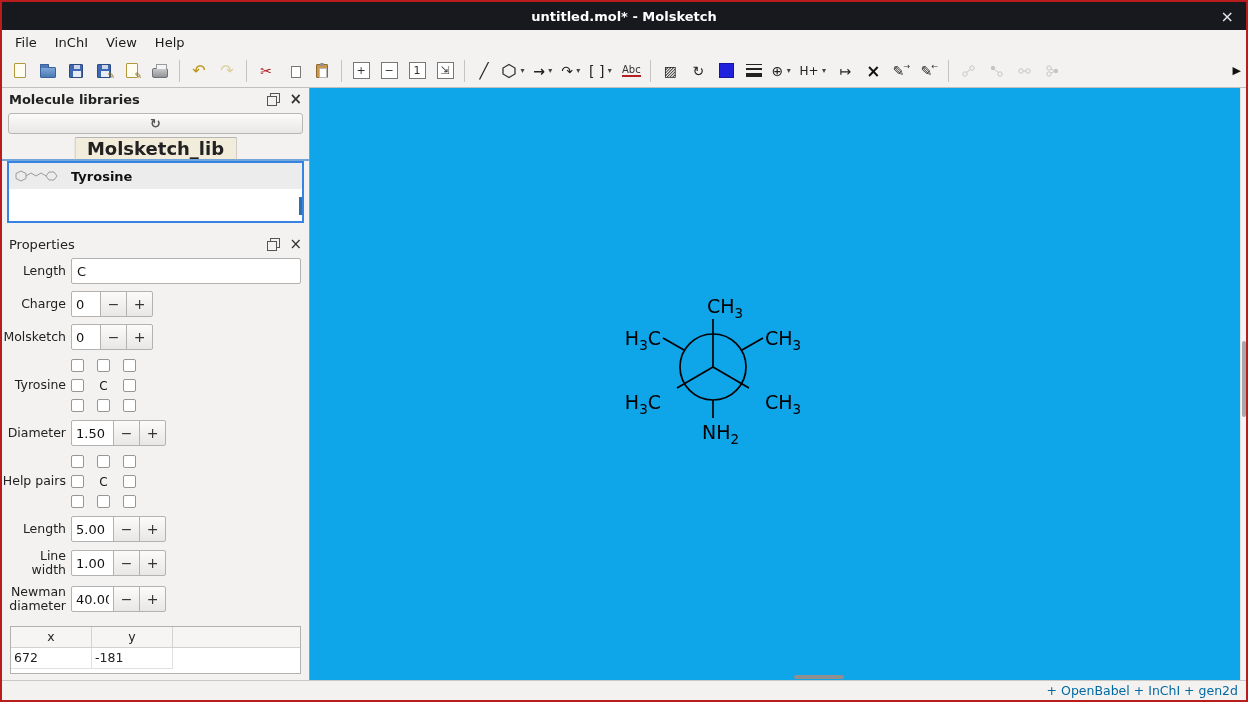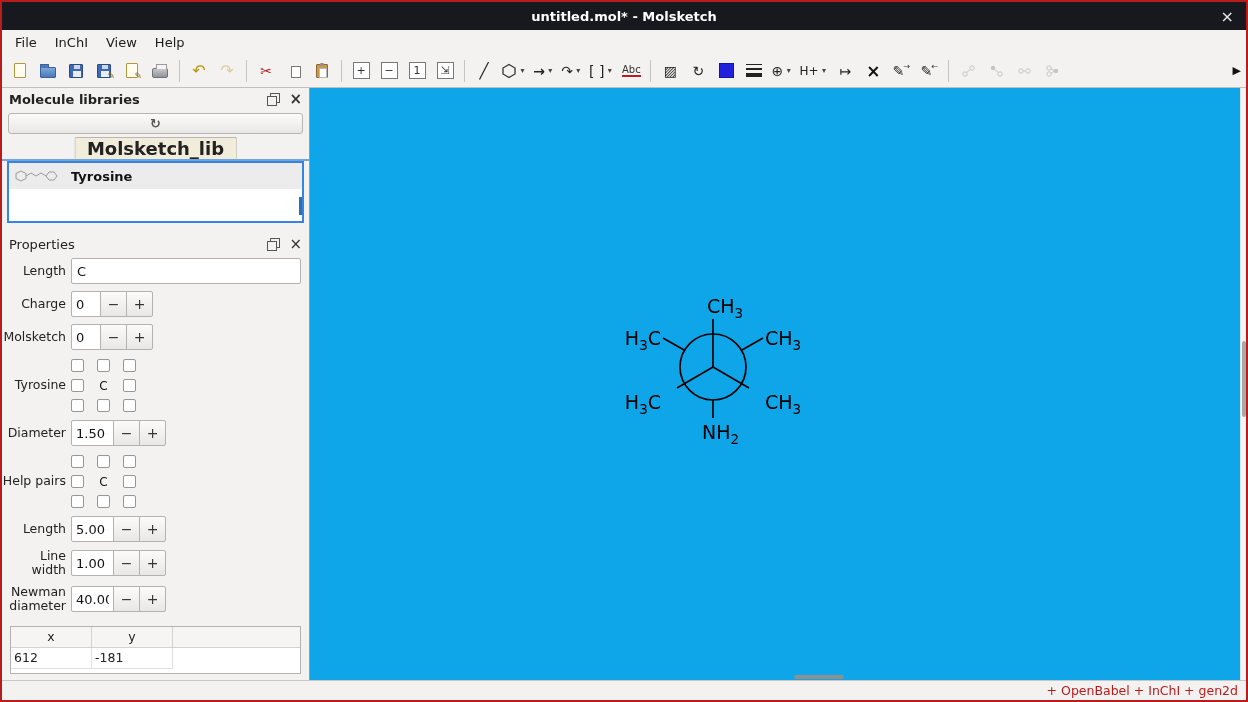--- a/index.html
+++ b/index.html
@@ -422,7 +422,7 @@
             <span class="ct-hfill"></span>
           </div>
           <div class="ct-row">
-            <span class="ct-cell">612</span>
+            <span class="ct-cell">672</span>
             <span class="ct-cell">-181</span>
           </div>
         </div>

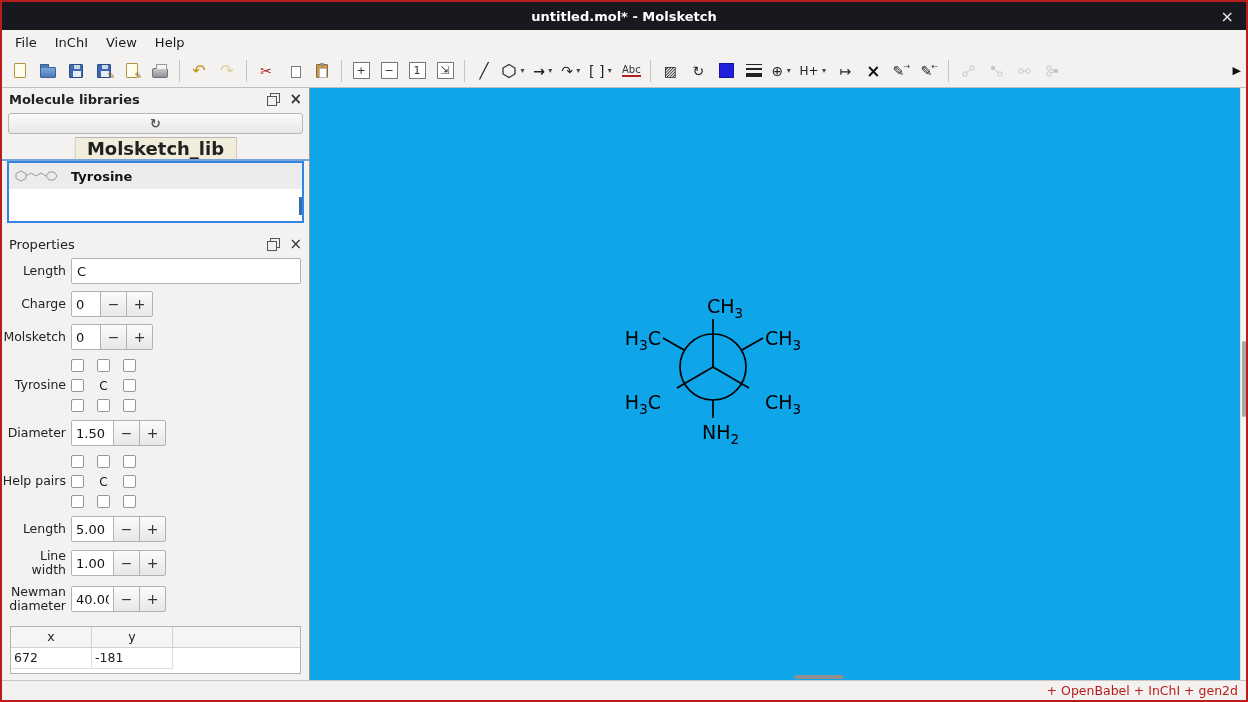--- a/index.html
+++ b/index.html
@@ -101,7 +101,7 @@
   .hhandle { position:absolute; left:484px; bottom:1px; width:50px; height:4px; background:#8f8f8f; border-radius:2px; }
 
   
-  .statusbar { height:20px; background:#f3f2f1; border-top:1px solid #c9c7c5; display:flex; align-items:center; justify-content:flex-end; padding:0 8px; font-size:12.5px; color:#b91c1c; flex:none; }
+  .statusbar { height:20px; background:#f3f2f1; border-top:1px solid #c9c7c5; display:flex; align-items:center; justify-content:flex-end; padding:0 8px; font-size:12.5px; color:#0369a1; flex:none; }
 
   .mol-label { font-size:19px; fill:#000; }
   .mol-sub { font-size:13.5px; }

